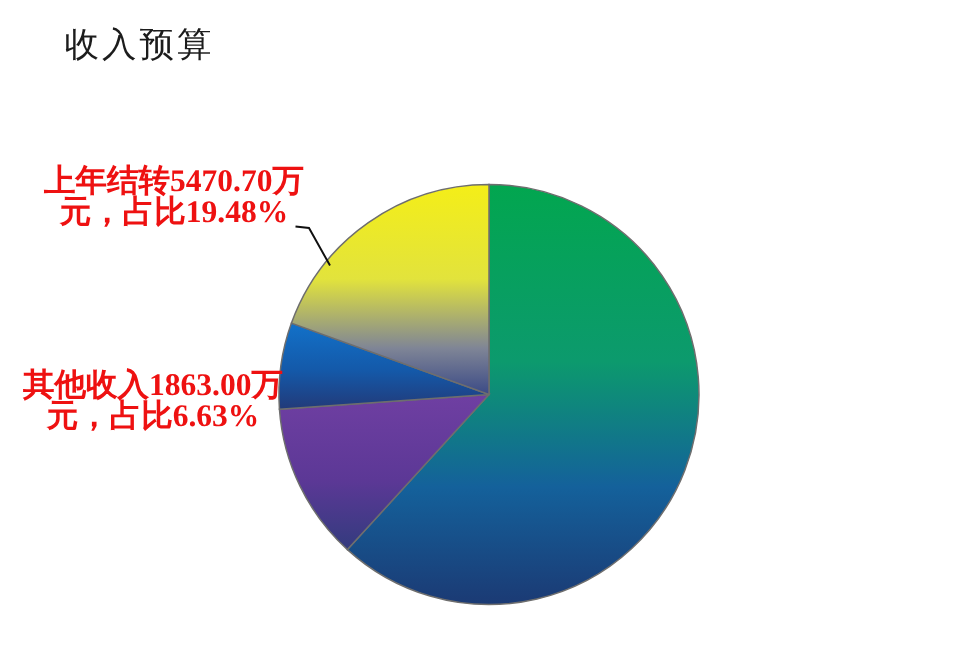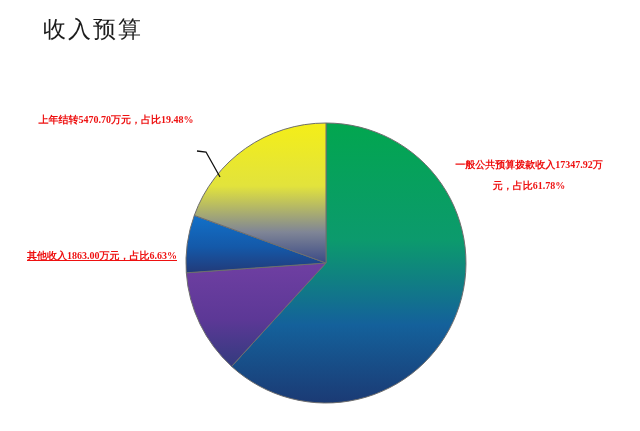--- a/index.html
+++ b/index.html
@@ -39,7 +39,7 @@
     position: absolute;
     color: #ee1111;
     font-family: "Liberation Serif", serif;
-    font-size: 10px;
+    font-size: 21px;
     line-height: 20.5px;
     font-weight: bold;
     text-align: center;

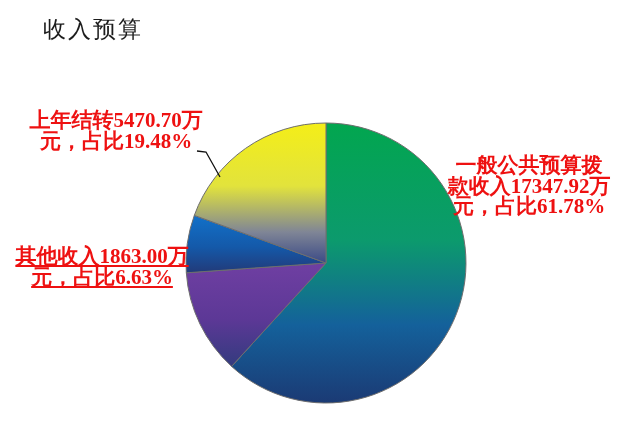--- a/index.html
+++ b/index.html
@@ -111,7 +111,6 @@
     <polyline points="197,151 206,152 220,177" fill="none" stroke="#101010" stroke-width="1.3"></polyline>
   </svg>
 
-  <div class="slice-label" id="label-general">一般公共预算拨款收入17347.92万元，占比61.78%</div>
 
   <div class="slice-label" id="label-carryover">上年结转5470.70万元，占比19.48%</div>
 

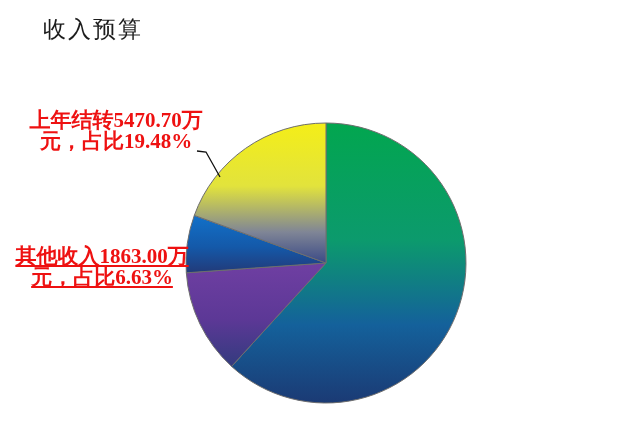--- a/index.html
+++ b/index.html
@@ -59,7 +59,6 @@
     left: 14px;
     top: 246px;
     width: 176px;
-    text-decoration: underline;
   }
   #label-career {
     left: 48px;

